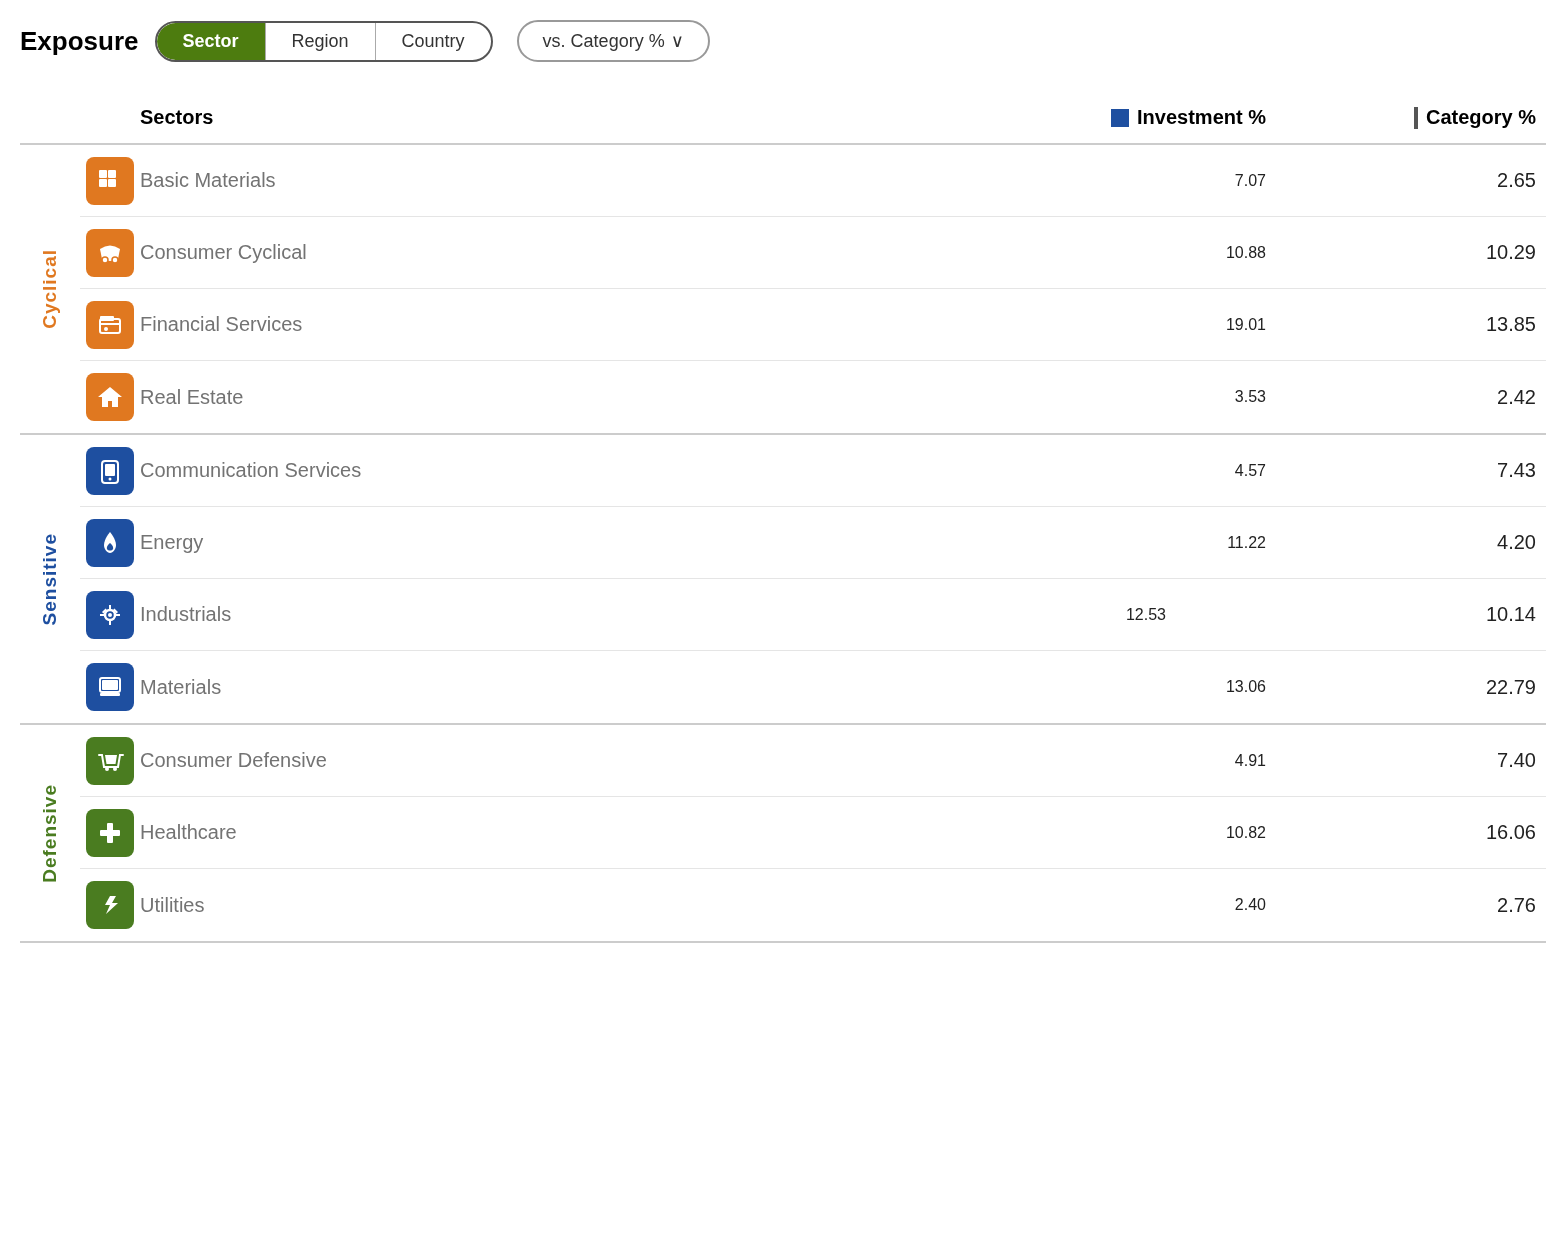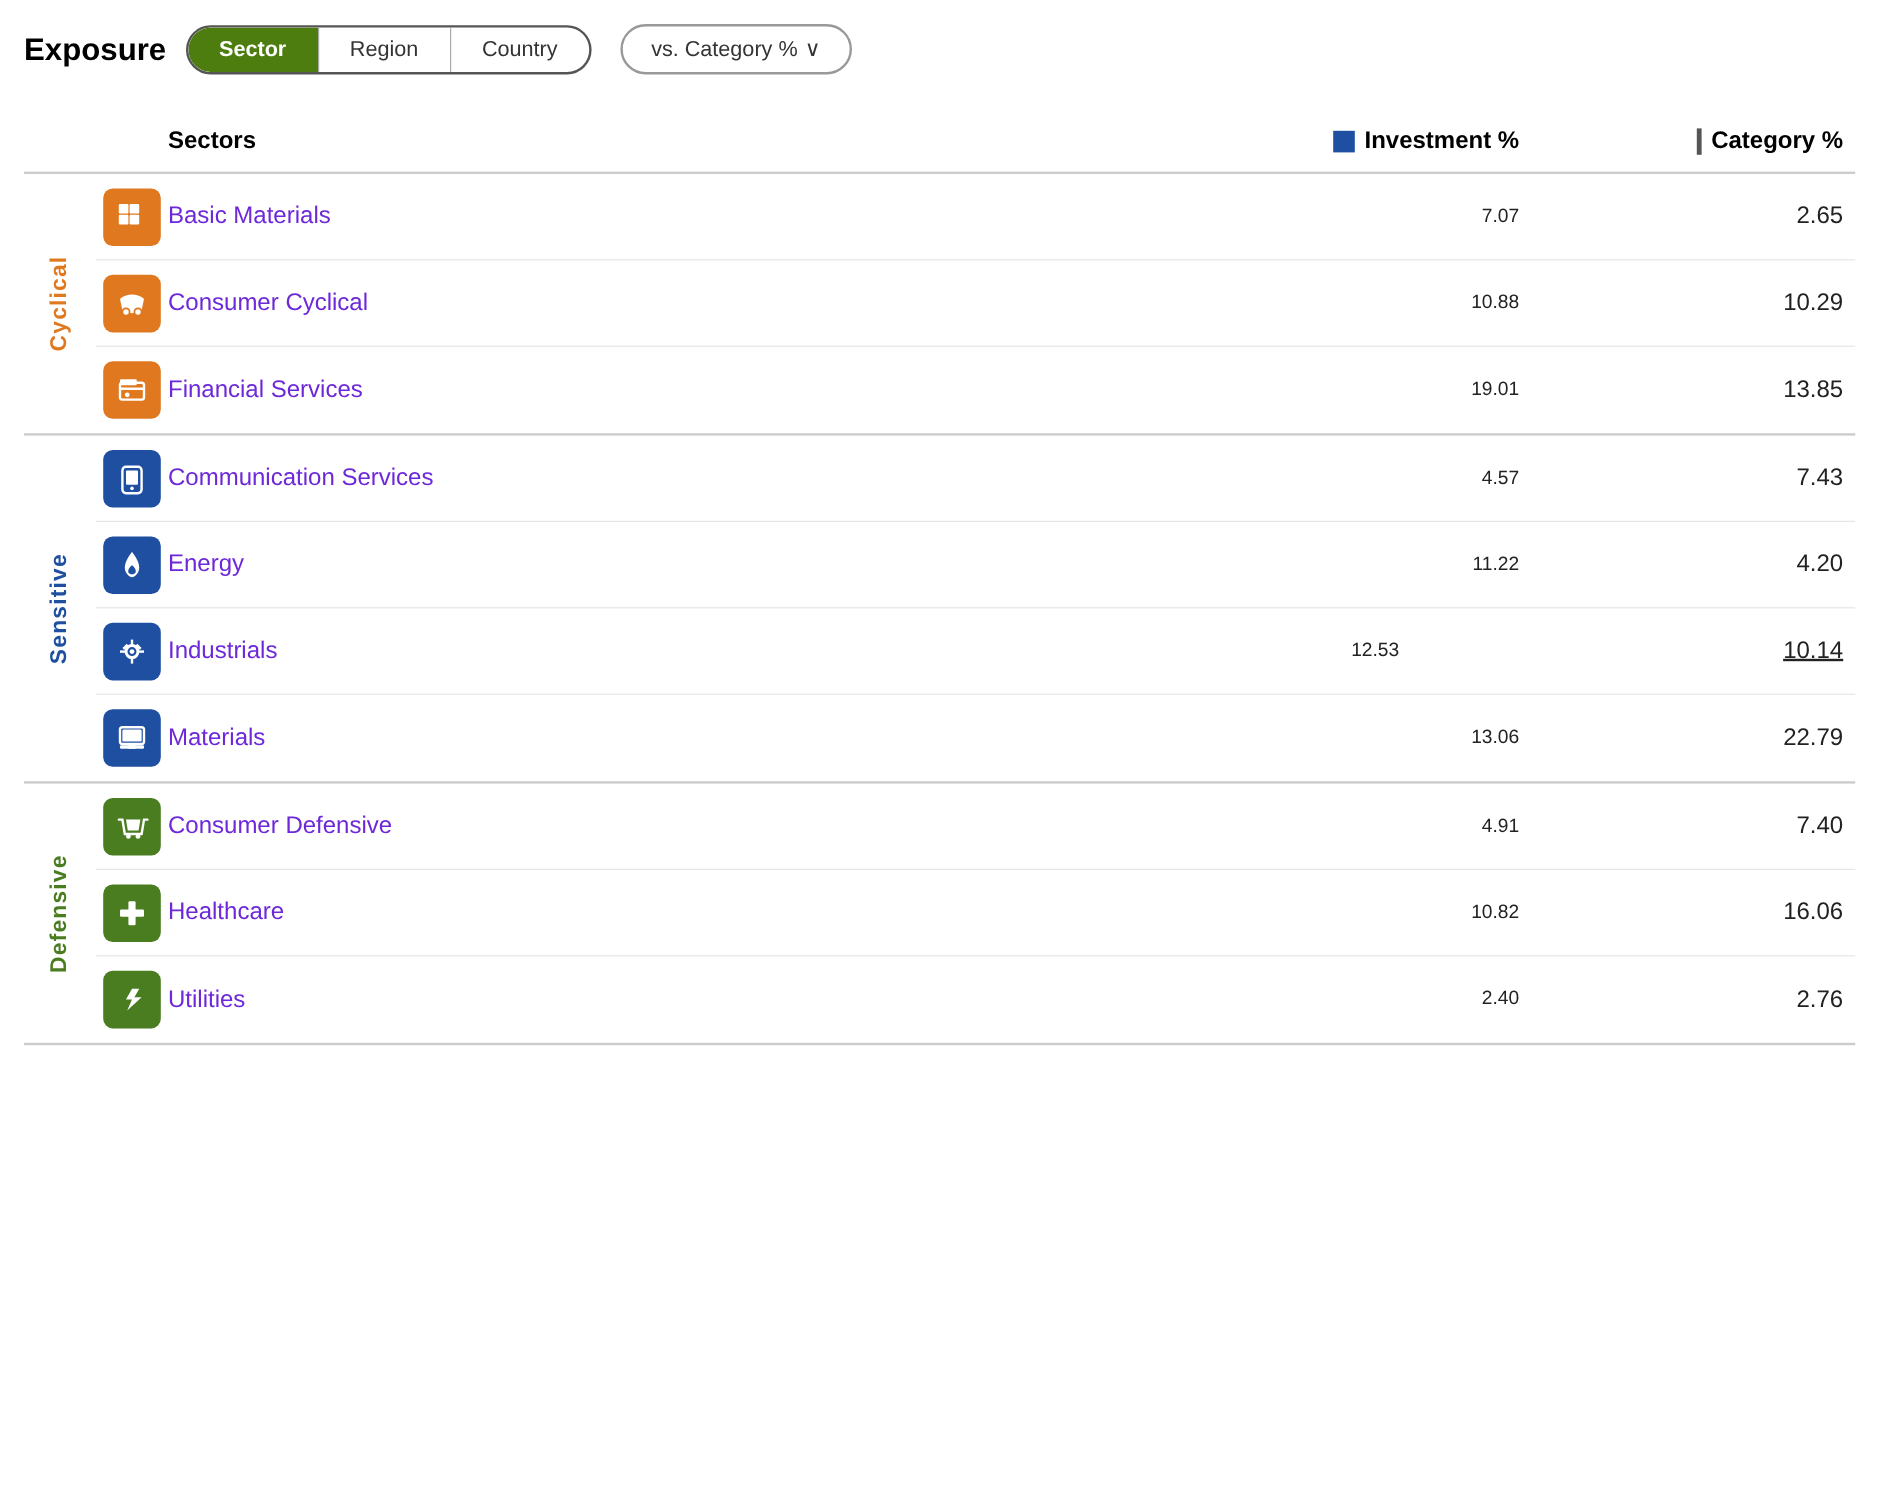--- a/index.html
+++ b/index.html
@@ -108,7 +108,7 @@
 
     .sector-name {
       font-size: 20px;
-      color: #6d28d9;
+      color: #737373;
       font-weight: 400;
     }
     .investment-val {

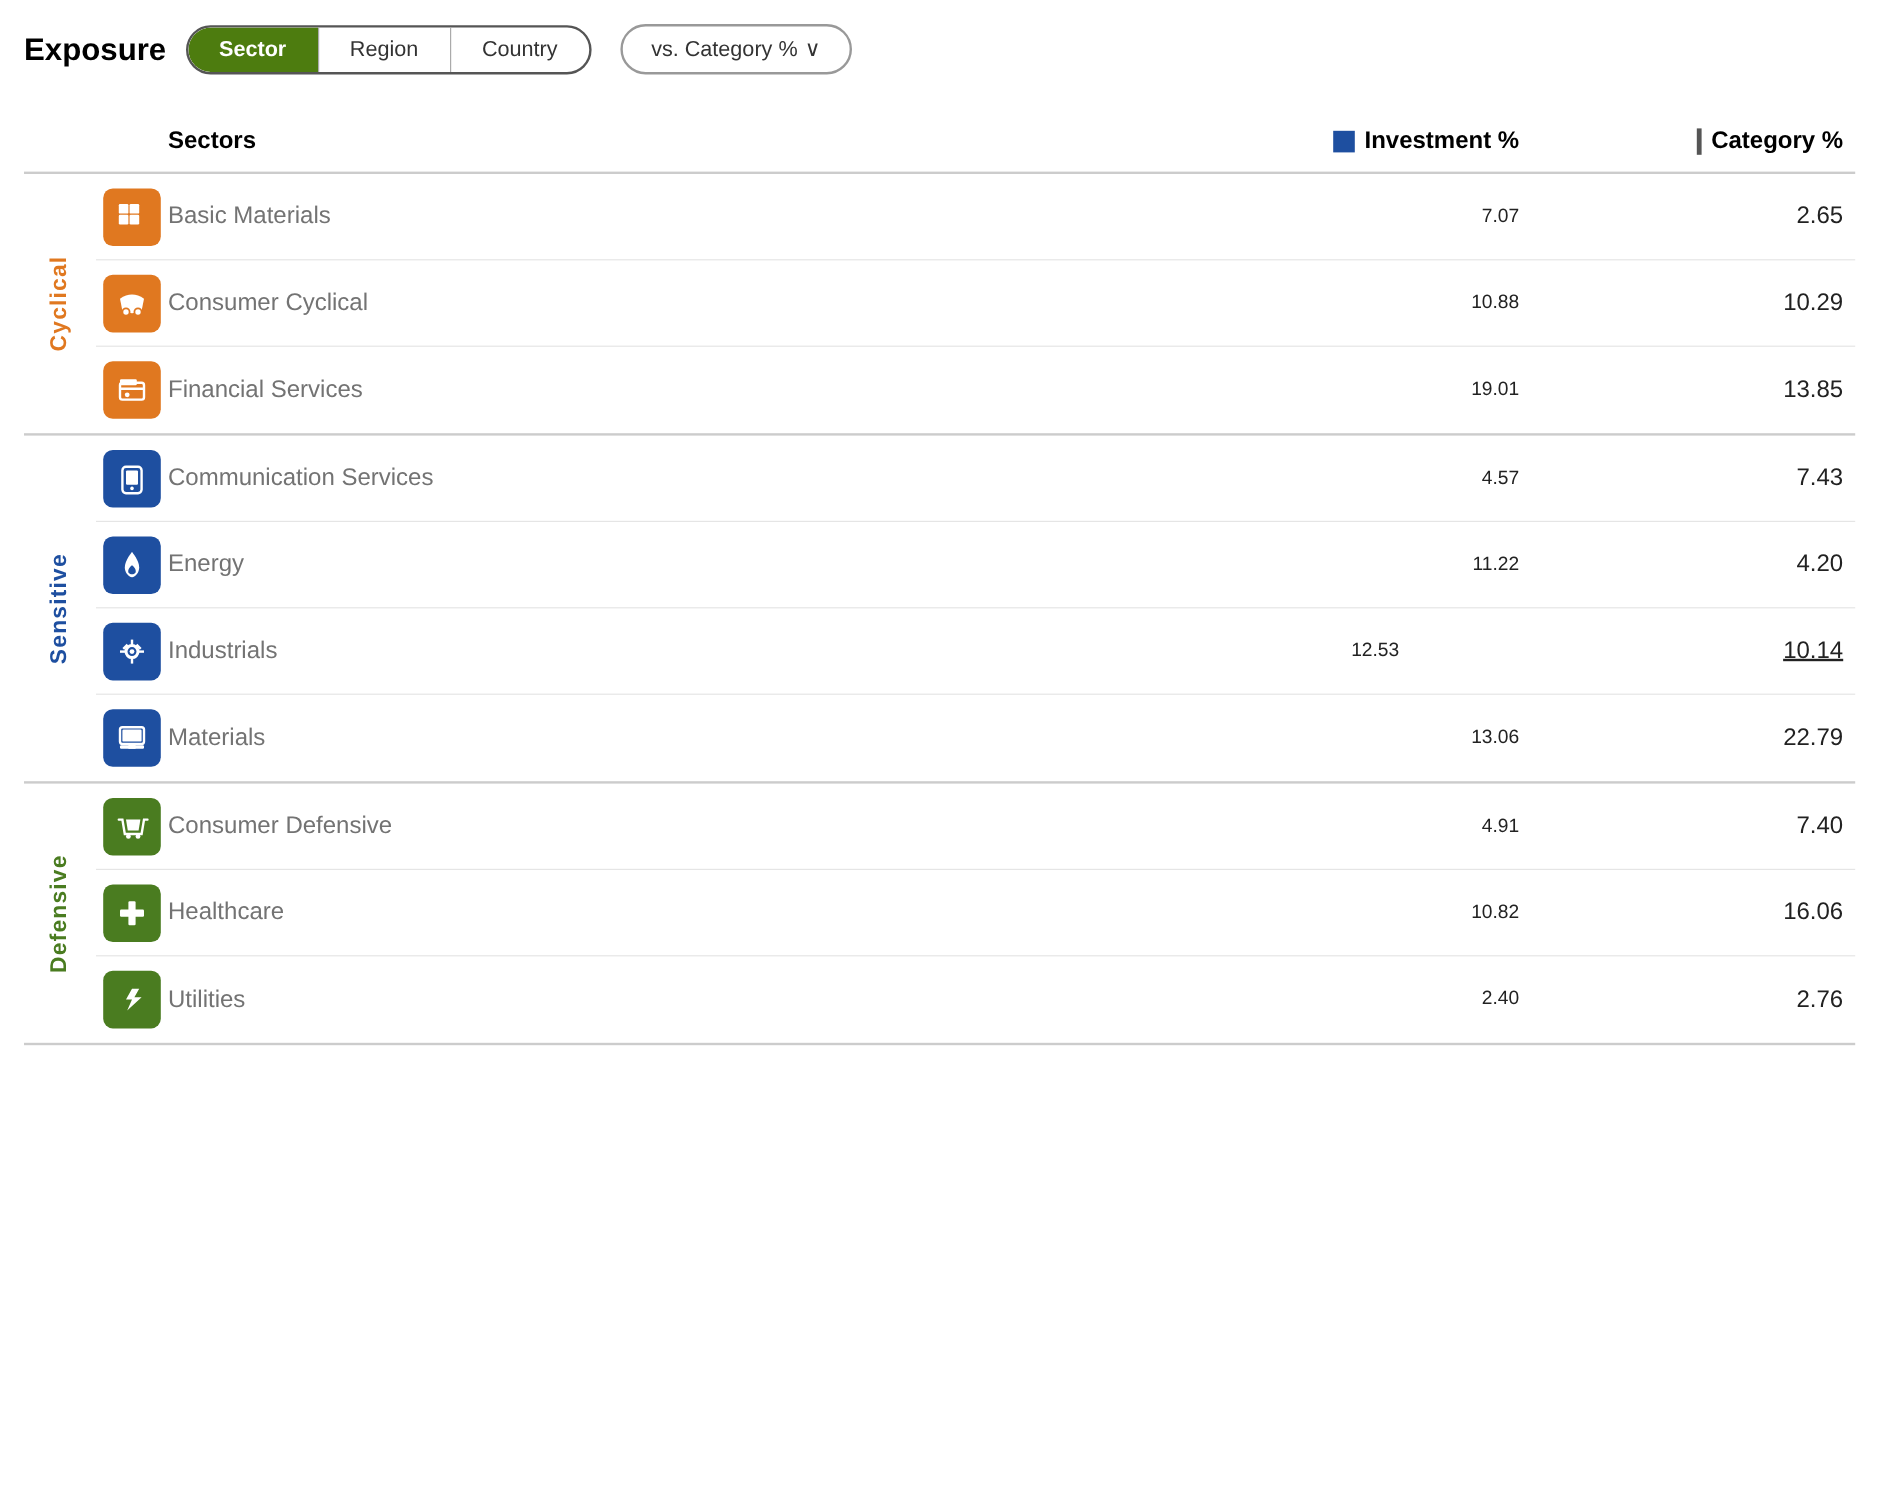--- a/index.html
+++ b/index.html
@@ -251,6 +251,20 @@
         <div style="grid-column:4;" class="category-val">13.85</div>
       </div>
 
+      <div class="inner-row" style="border-bottom:none;">
+        <div style="grid-column:1; display:flex; align-items:center; justify-content:center;">
+          <div class="sector-icon icon-orange">
+            <svg width="28" height="28" viewBox="0 0 28 28" fill="white">
+              <polygon points="14,4 26,14 22,14 22,24 16,24 16,18 12,18 12,24 6,24 6,14 2,14"></polygon>
+            </svg>
+          </div>
+        </div>
+        <div style="grid-column:2; display:flex; align-items:center;">
+          <span class="sector-name">Real Estate</span>
+        </div>
+        <div style="grid-column:3;" class="investment-val">3.53</div>
+        <div style="grid-column:4;" class="category-val">2.42</div>
+      </div>
     </div>
   </div>
 

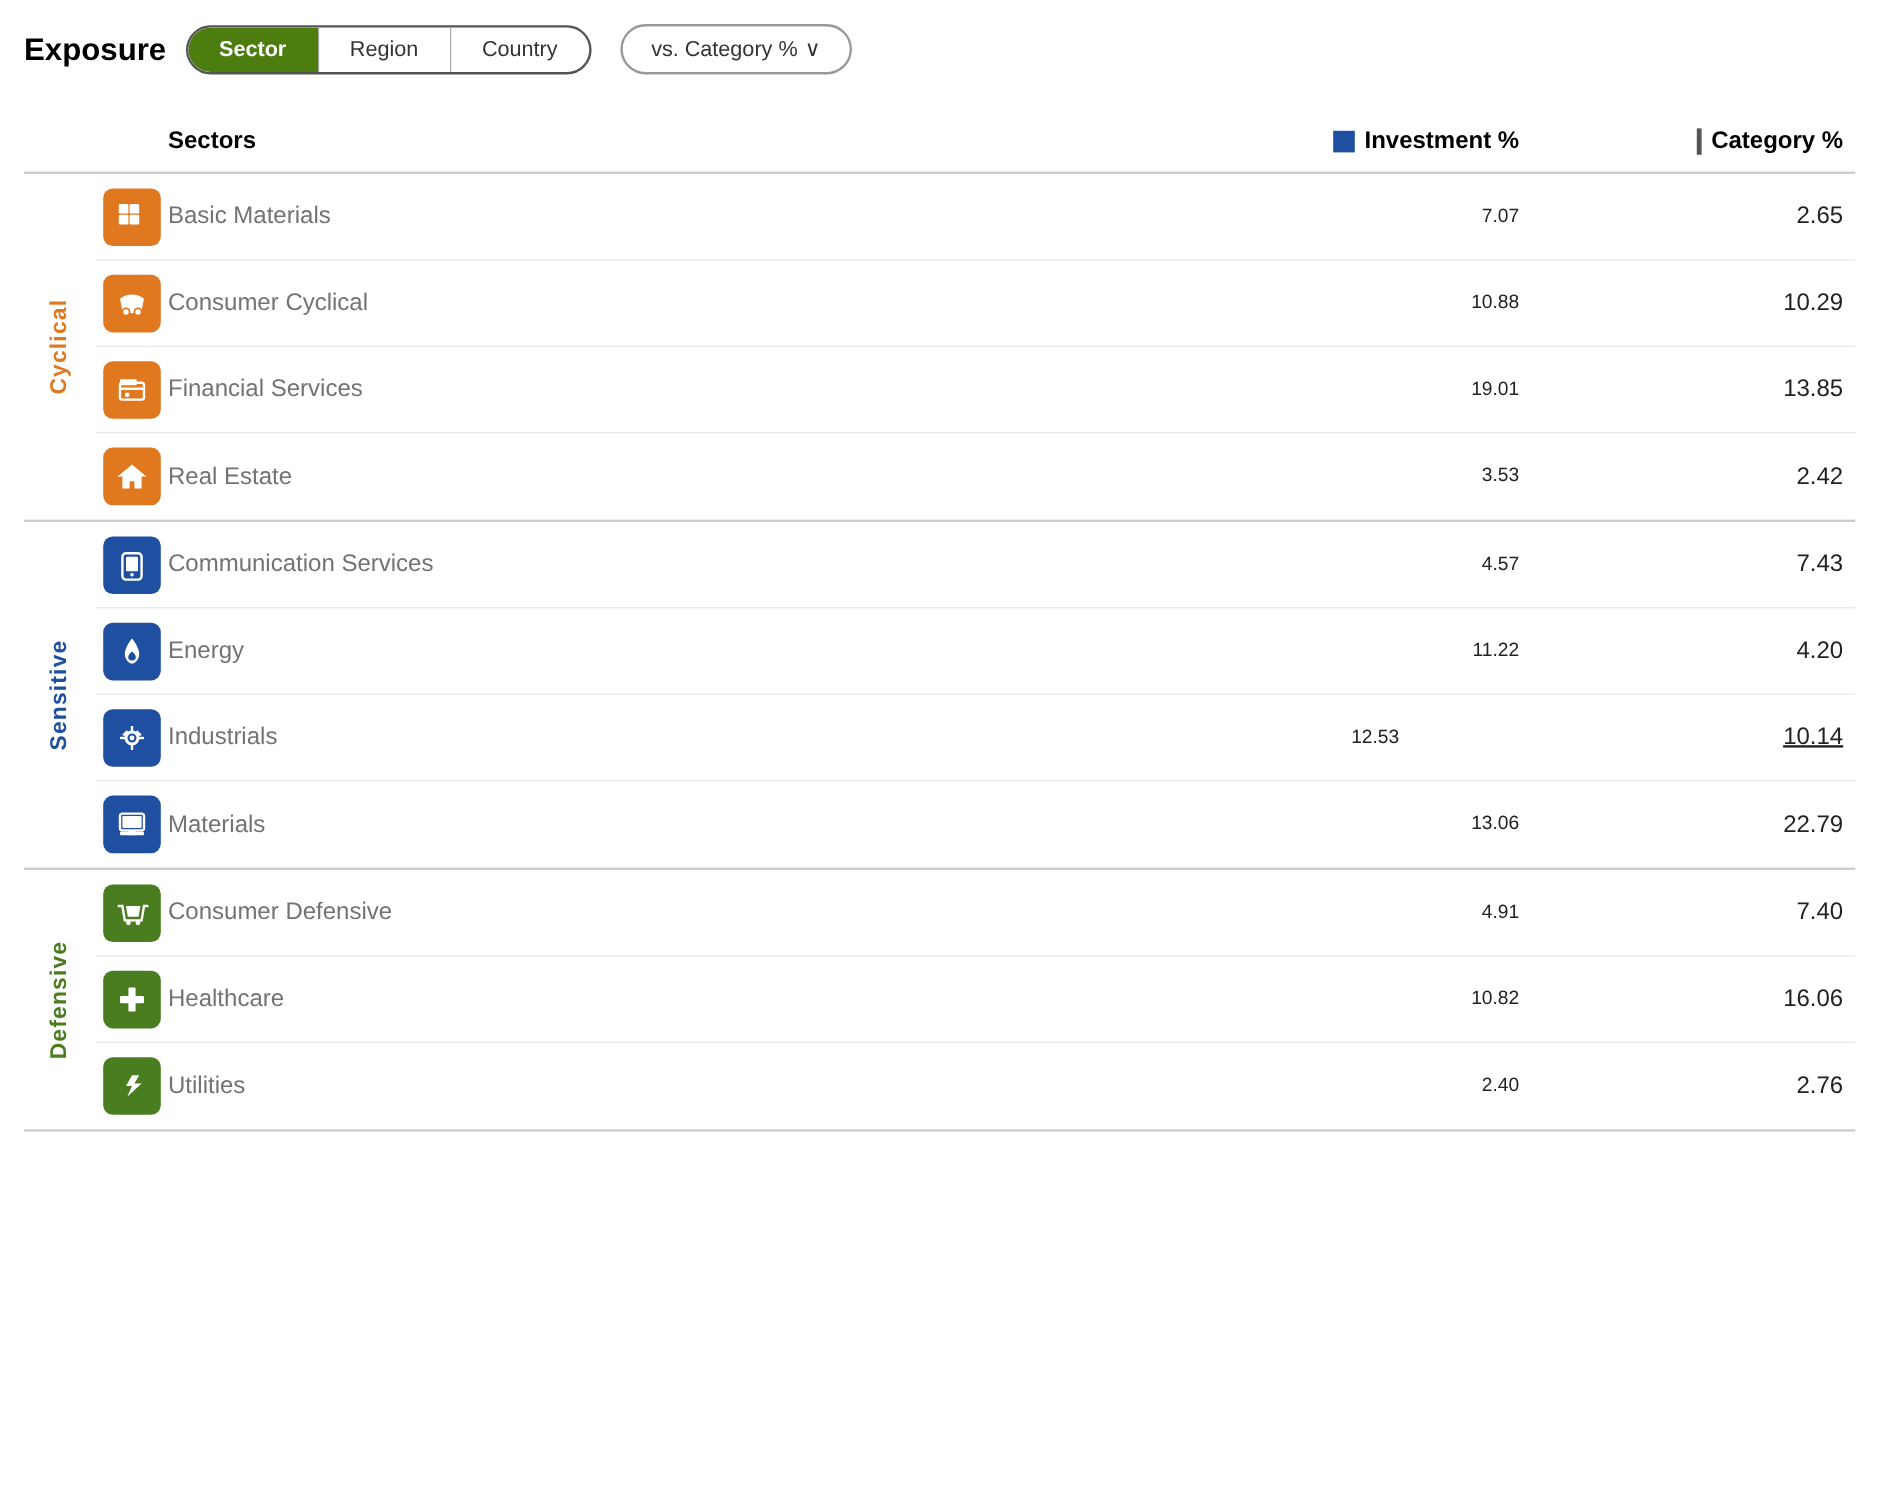--- a/index.html
+++ b/index.html
@@ -326,7 +326,7 @@
           <span class="sector-name">Industrials</span>
         </div>
         <div style="grid-column:3;text-align:center;" class="investment-val">12.53</div>
-        <div style="grid-column:4;text-decoration:underline;" class="category-val">10.14</div>
+        <div style="grid-column:4;" class="category-val">10.14</div>
       </div>
 
       <div class="inner-row" style="border-bottom:none;">

